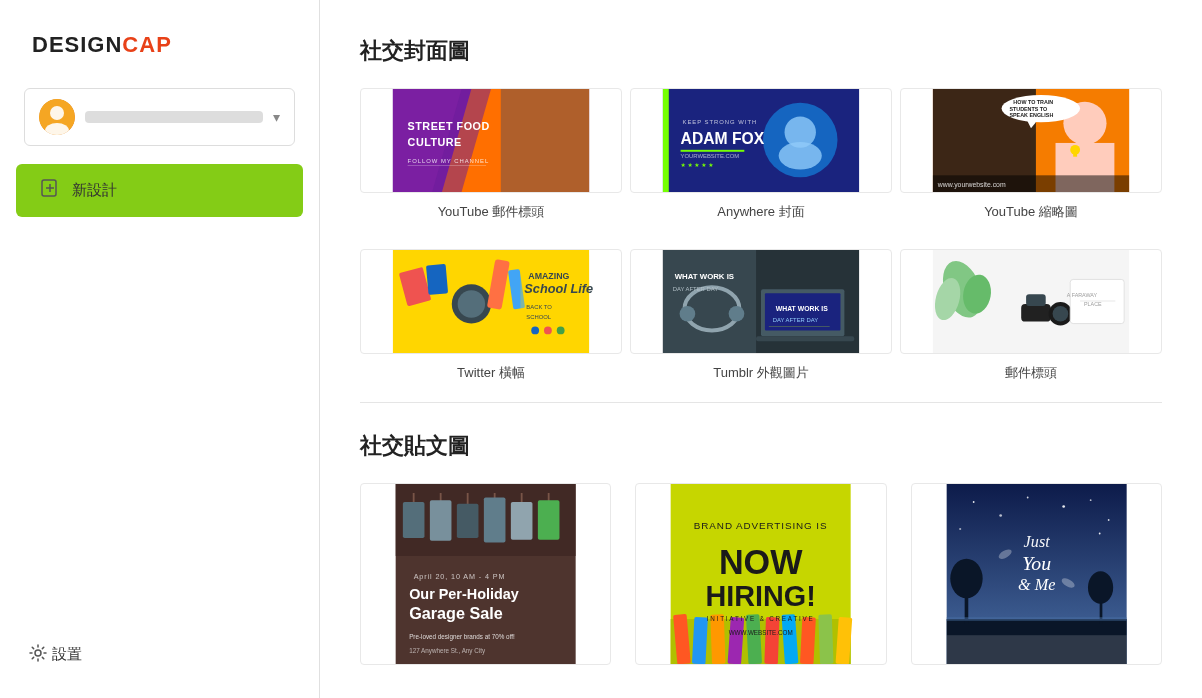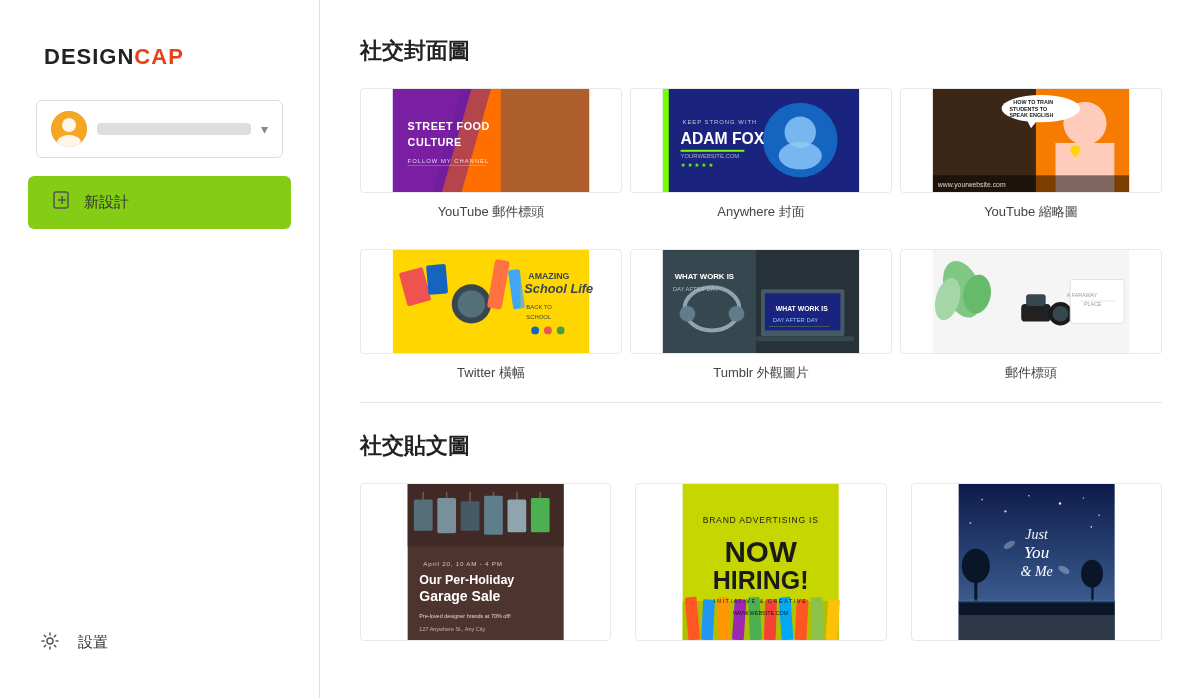--- a/index.html
+++ b/index.html
@@ -20,7 +20,7 @@
       border-right: 1px solid #e0e0e0;
       display: flex;
       flex-direction: column;
-      padding: 16px;
+      padding: 4px;
       height: 100%;
     }
 

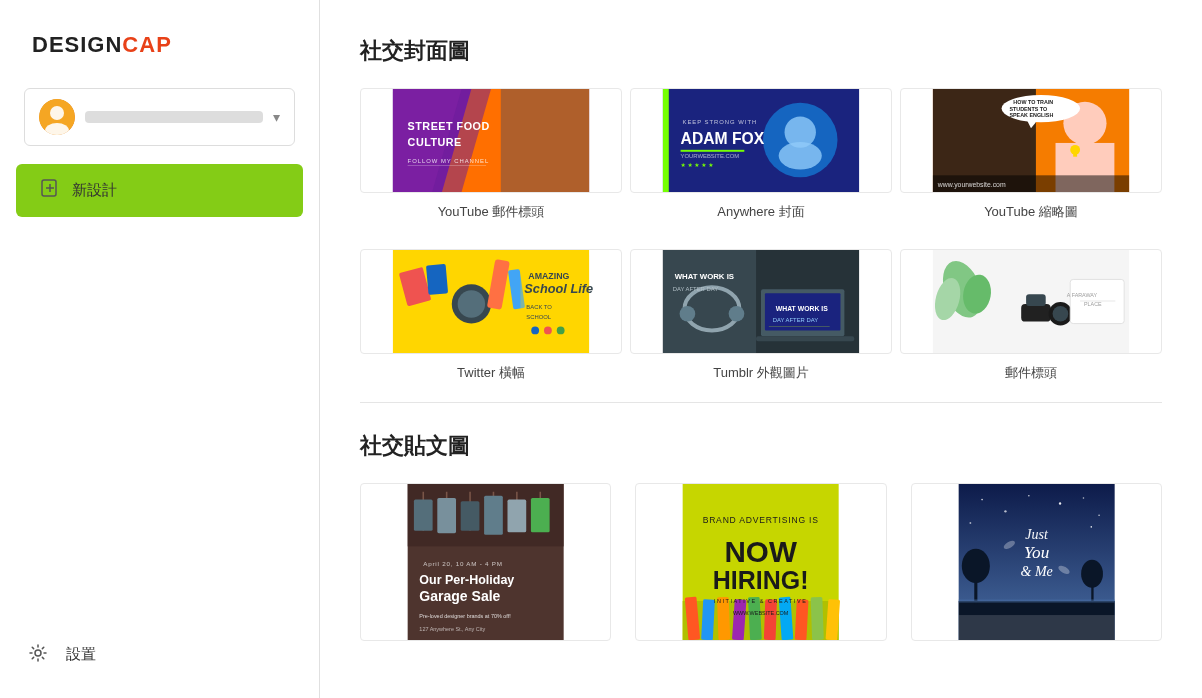--- a/index.html
+++ b/index.html
@@ -182,7 +182,7 @@
 
     .post-thumb {
       width: 100%;
-      height: 158px;
+      height: 182px;
       border-radius: 4px;
       overflow: hidden;
       border: 1px solid #e8e8e8;

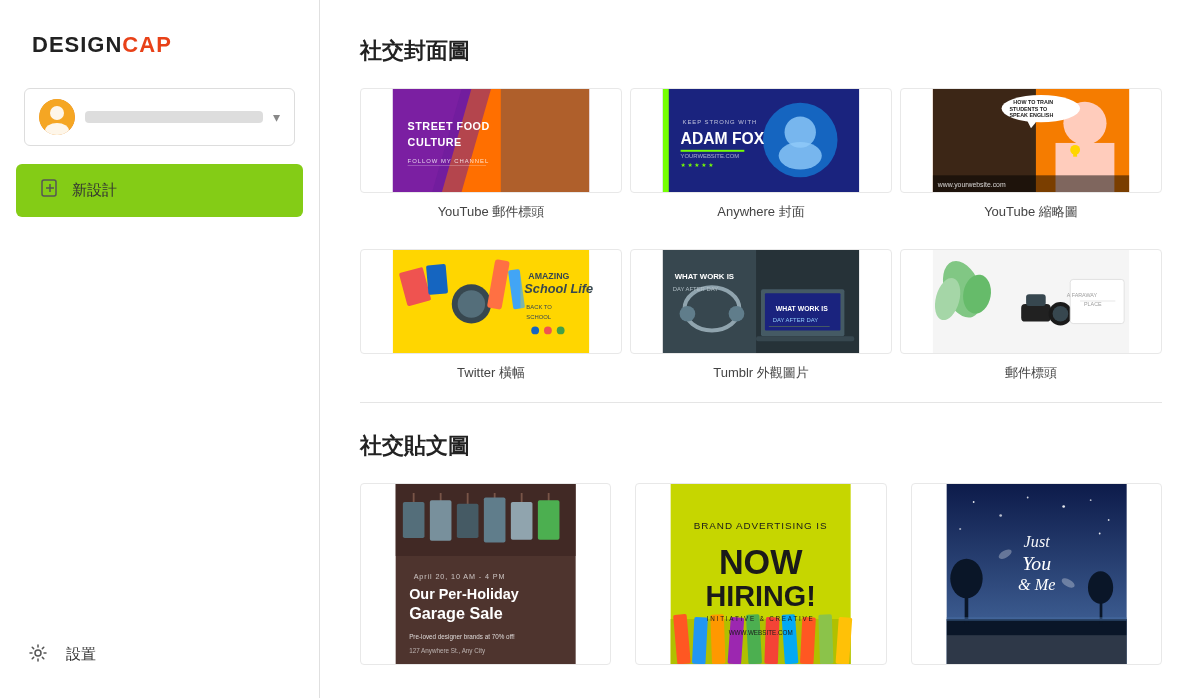--- a/index.html
+++ b/index.html
@@ -116,7 +116,7 @@
     .settings-item {
       display: flex;
       align-items: center;
-      gap: 18px;
+      gap: 4px;
       font-size: 15px;
       color: #333;
       cursor: pointer;

